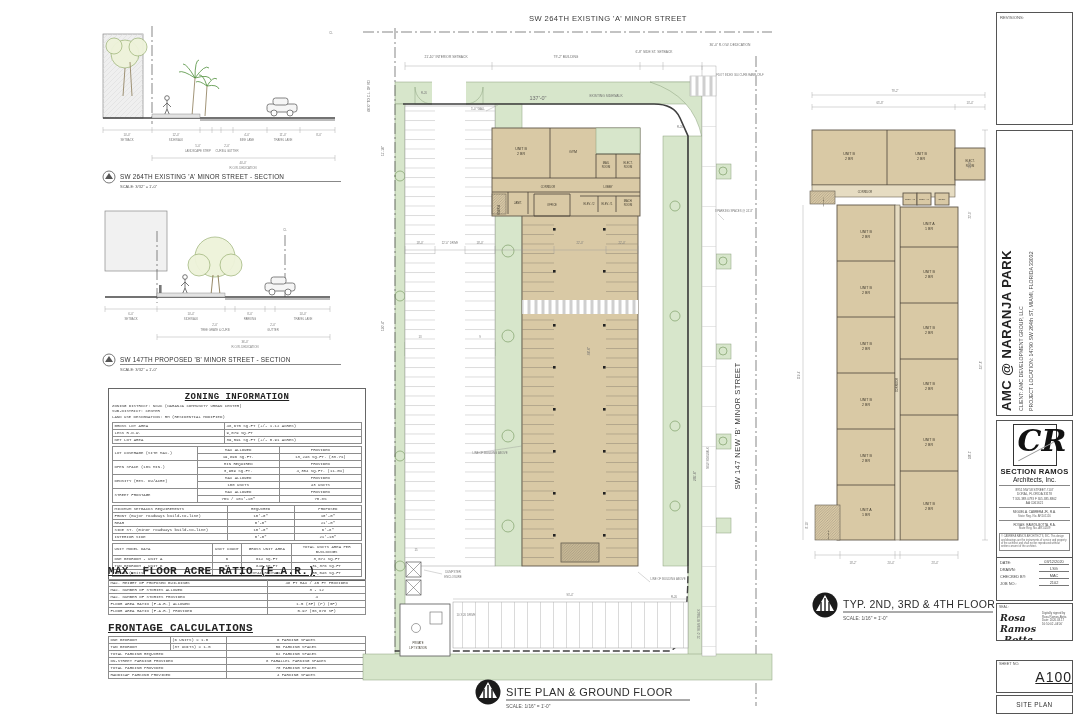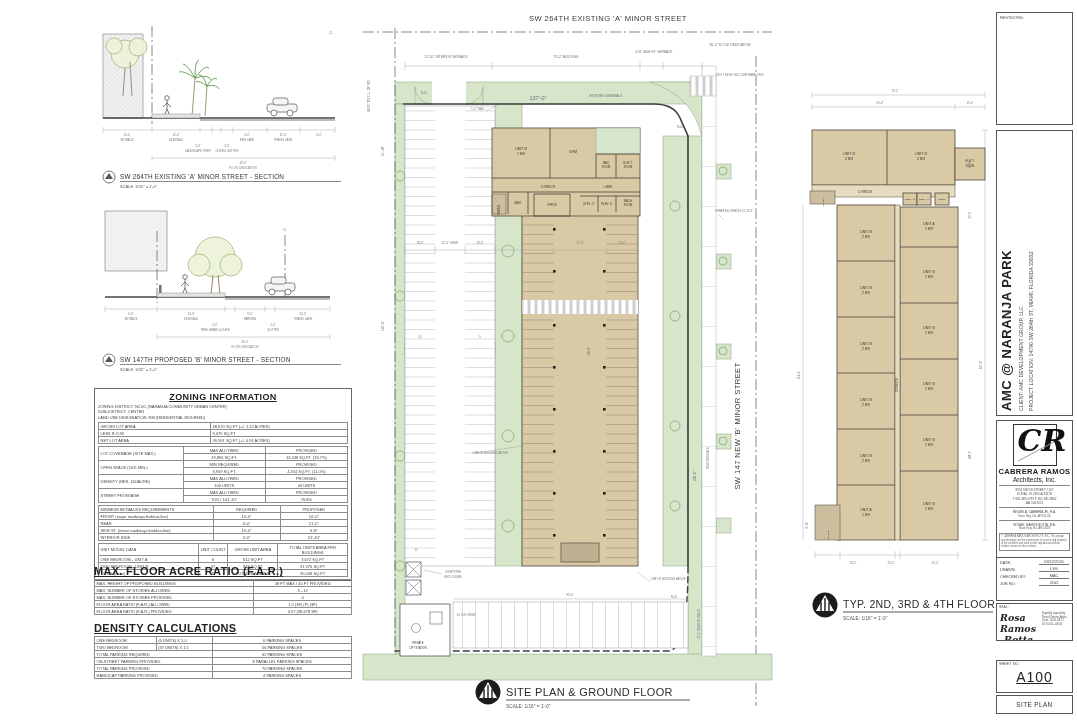--- a/index.html
+++ b/index.html
@@ -30,7 +30,7 @@
       letter-spacing:1.5px;z-index:6;white-space:nowrap;}
   .wm span{margin-right:20px;}
   
-  .panel{position:absolute;left:94px;width:258px;box-sizing:border-box;}
+  .panel{position:absolute;left:108px;width:258px;box-sizing:border-box;font-family:Liberation Mono, monospace;}
   .zbox{border:1px solid #666;background:#fff;padding:2px 3px 3px;}
   .hdr{font-size:9px;font-weight:bold;text-align:center;text-decoration:underline;
        letter-spacing:.4px;color:#222;margin:1px 0 2px;}

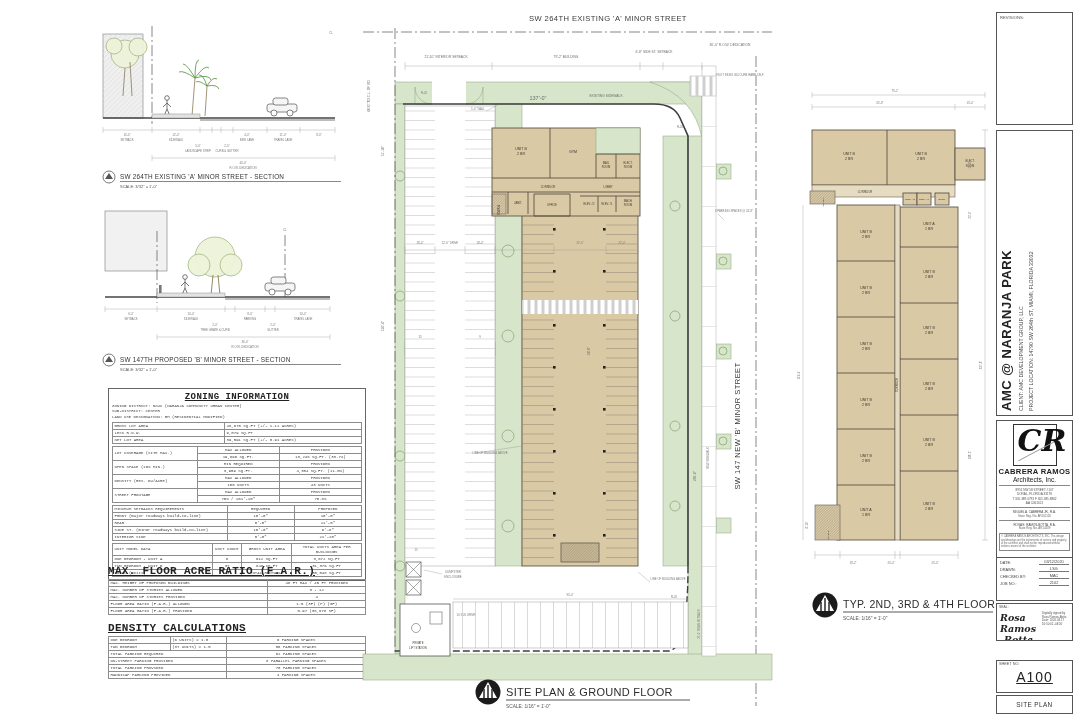--- a/index.html
+++ b/index.html
@@ -686,7 +686,7 @@
       <span style="position:absolute;left:4px;top:-2px;font-family:'DejaVu Serif',serif;font-style:italic;font-weight:bold;font-size:30px;color:#111;">CR</span>
       <span style="position:absolute;left:2px;top:26px;width:40px;border-top:1.5px solid #999;transform:rotate(-28deg);"></span>
     </div>
-    <div style="font-size:7.6px;font-weight:bold;letter-spacing:.3px;color:#222;">CABRERA RAMOS</div>
+    <div style="font-size:7.6px;font-weight:bold;letter-spacing:.3px;color:#222;">SECTION RAMOS</div>
     <div style="font-size:6.6px;color:#222;">Architects, Inc.</div>
     <div class="hrl"></div>
     <div style="font-size:3.1px;color:#555;line-height:1.4">8951 NW 58 STREET  #107</div>

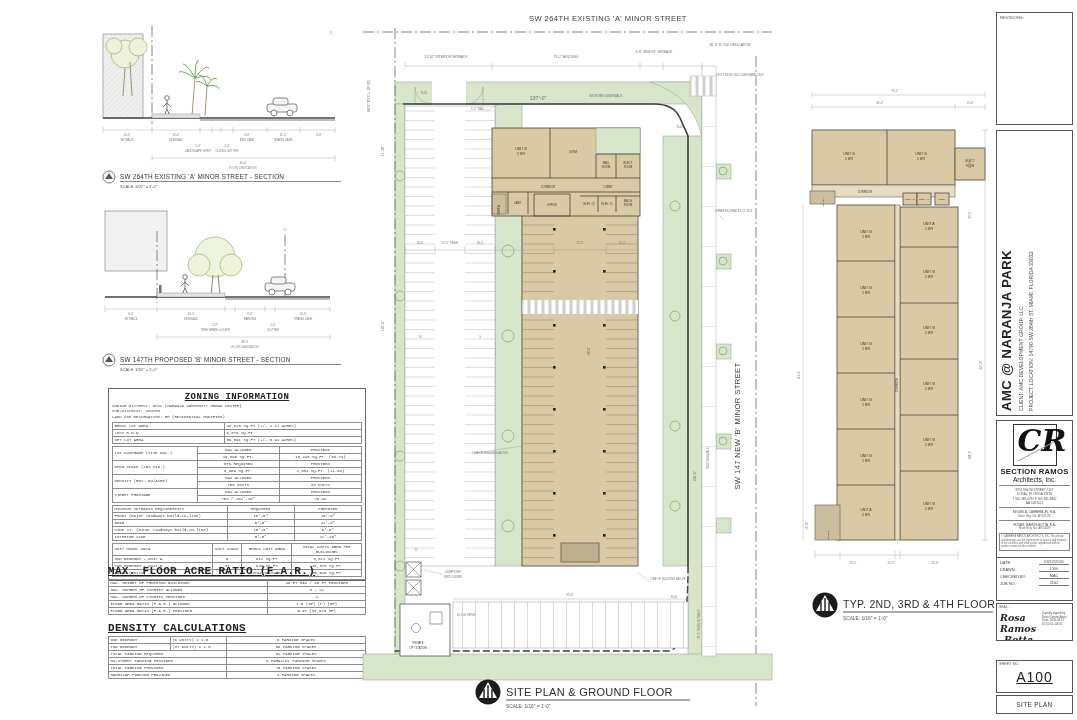--- a/index.html
+++ b/index.html
@@ -328,7 +328,7 @@
           </tr>
     </tbody>
       </table>
-    <div class="bigh">DENSITY CALCULATIONS</div>
+    <div class="bigh">FRONTAGE CALCULATIONS</div>
     <table class="zt">
       <tbody>
           <tr>

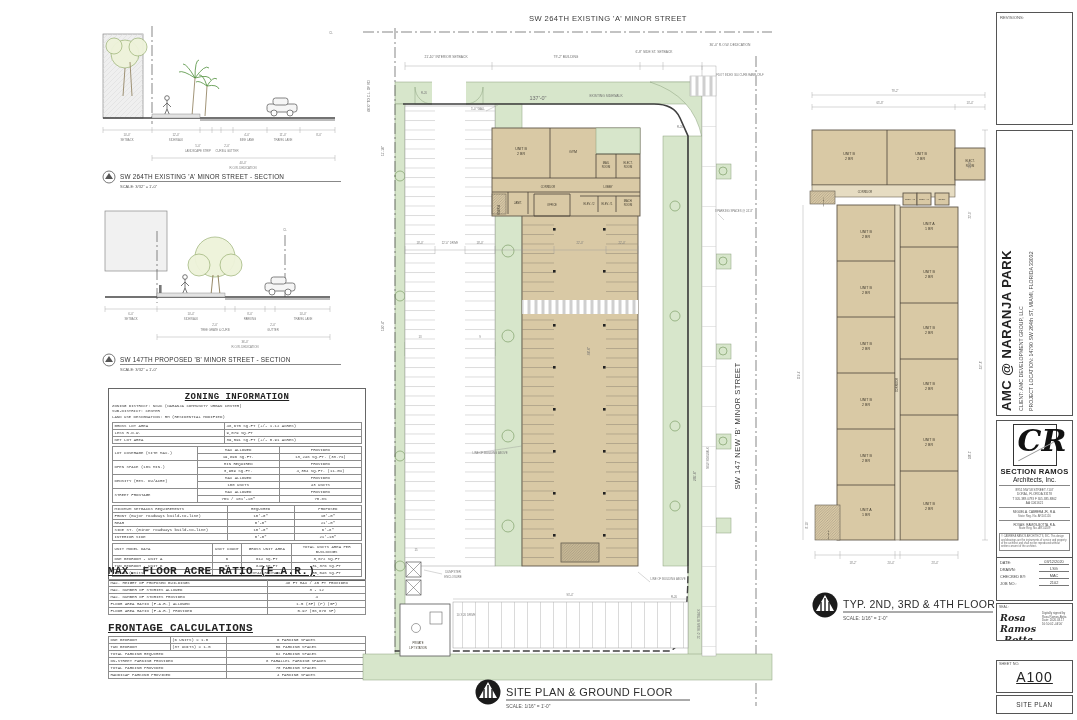--- a/index.html
+++ b/index.html
@@ -729,7 +729,7 @@
 
   <div class="tbb" style="top:660px;height:33px;">
     <div style="font-size:3.8px;color:#555;padding:1px 2px;">SHEET NO.</div>
-    <div style="font-size:14px;text-align:center;letter-spacing:1px;color:#222;margin-top:2px;text-decoration:underline;">A100</div>
+    <div style="font-size:14px;text-align:right;letter-spacing:1px;color:#222;margin-top:2px;text-decoration:underline;">A100</div>
   </div>
 
   <div class="tbb" style="top:695px;height:19px;display:flex;align-items:center;justify-content:center;">

